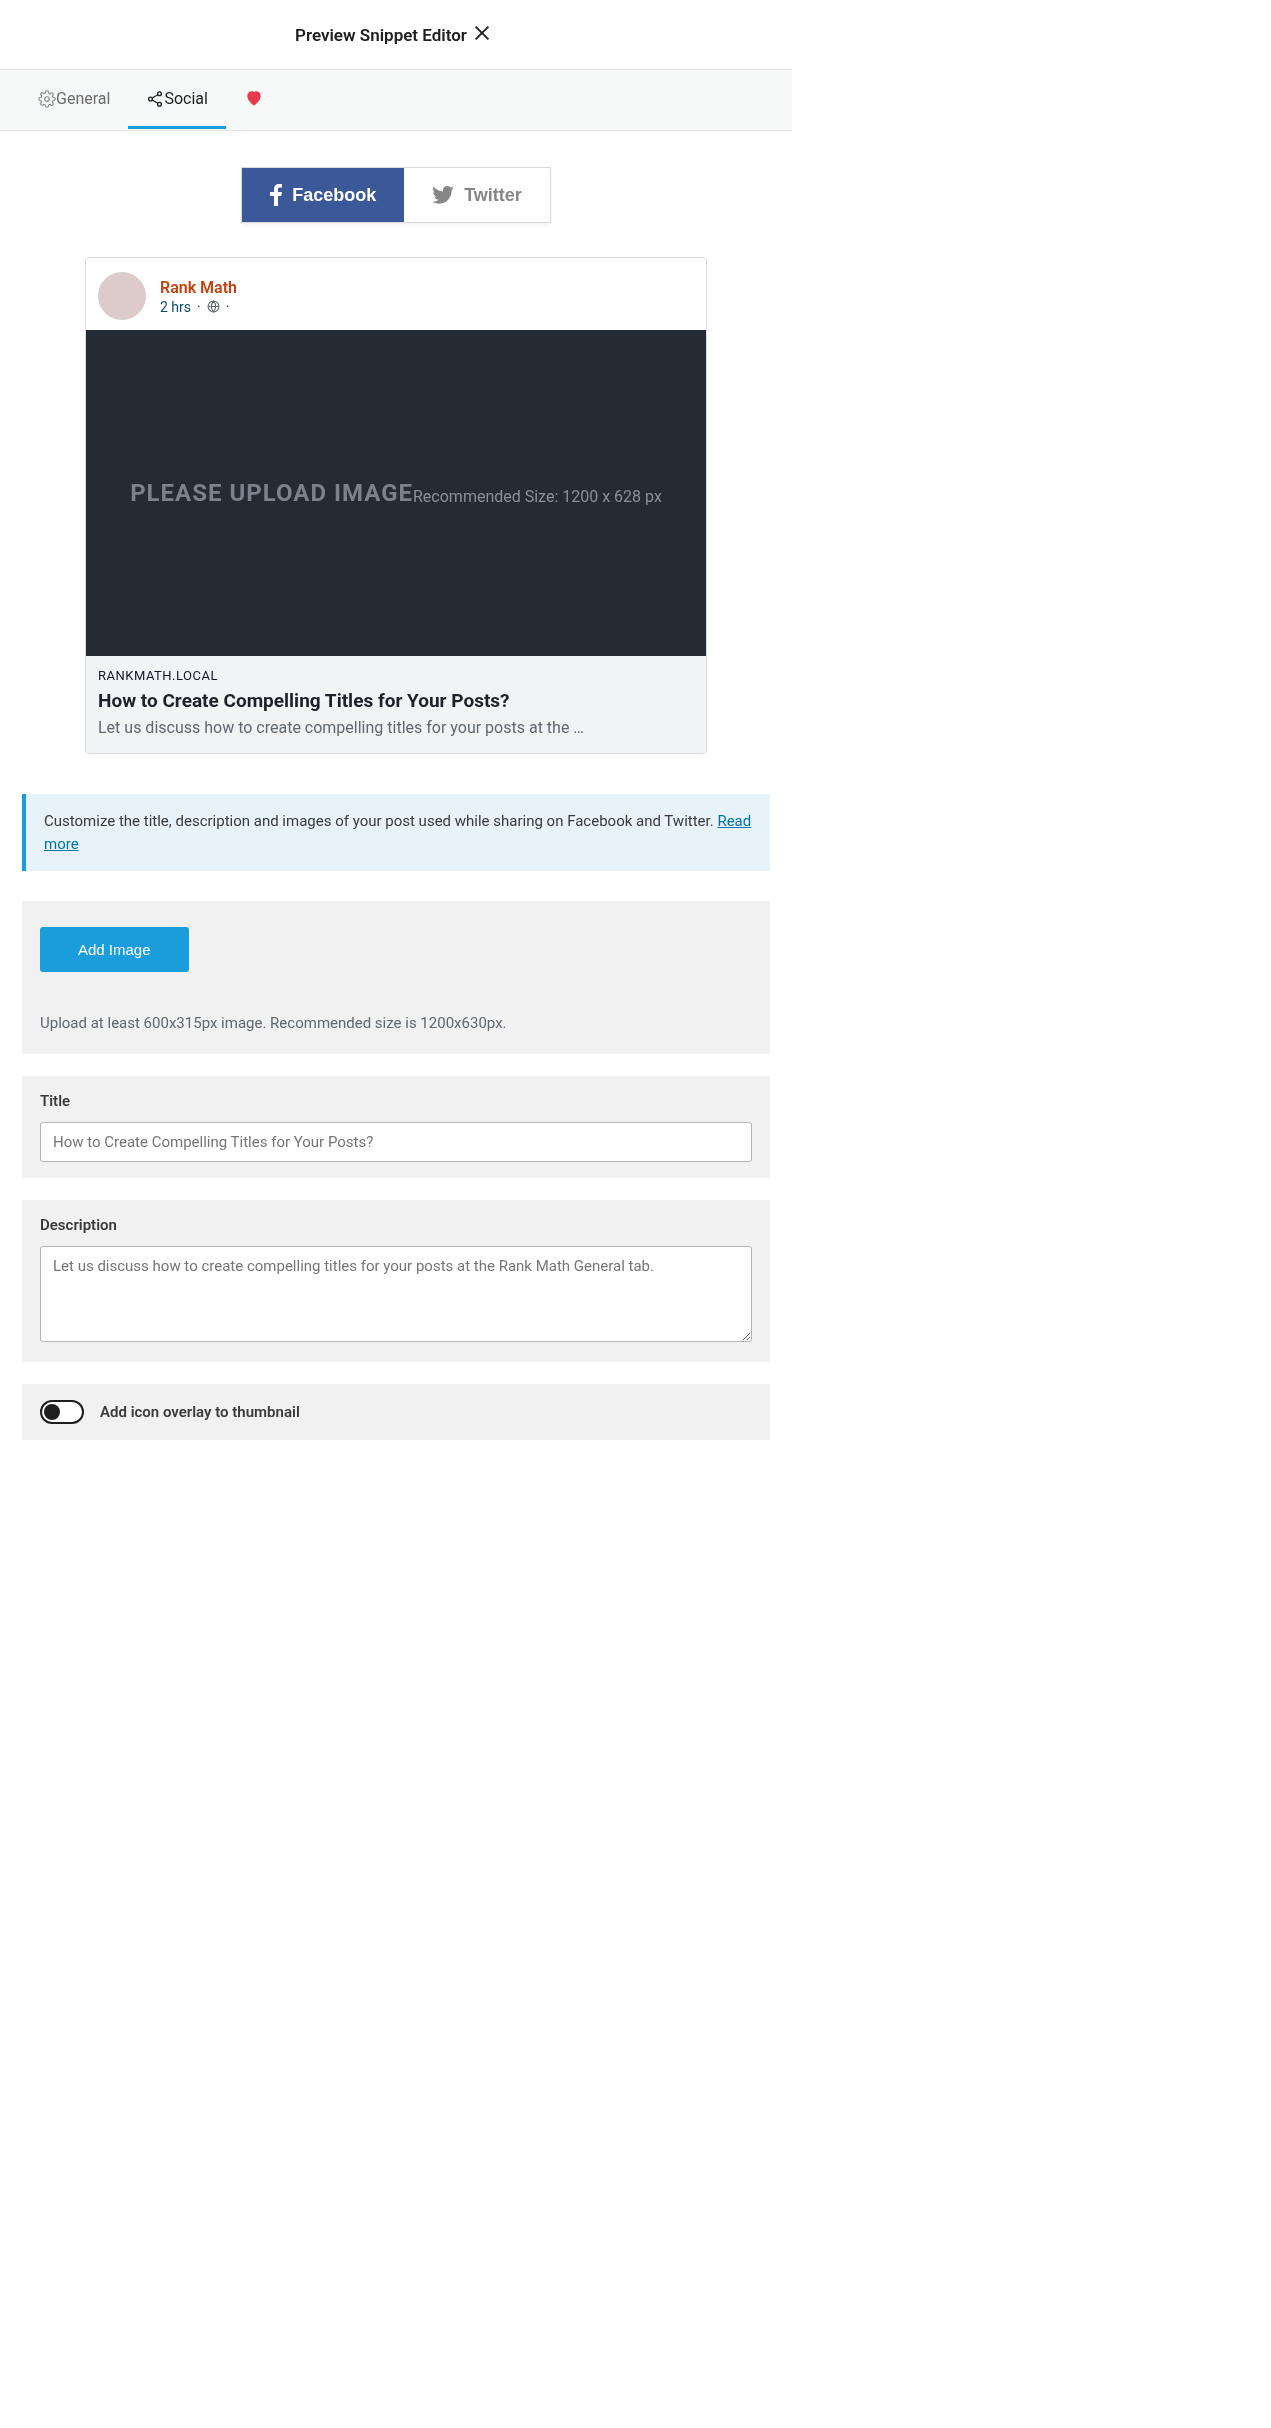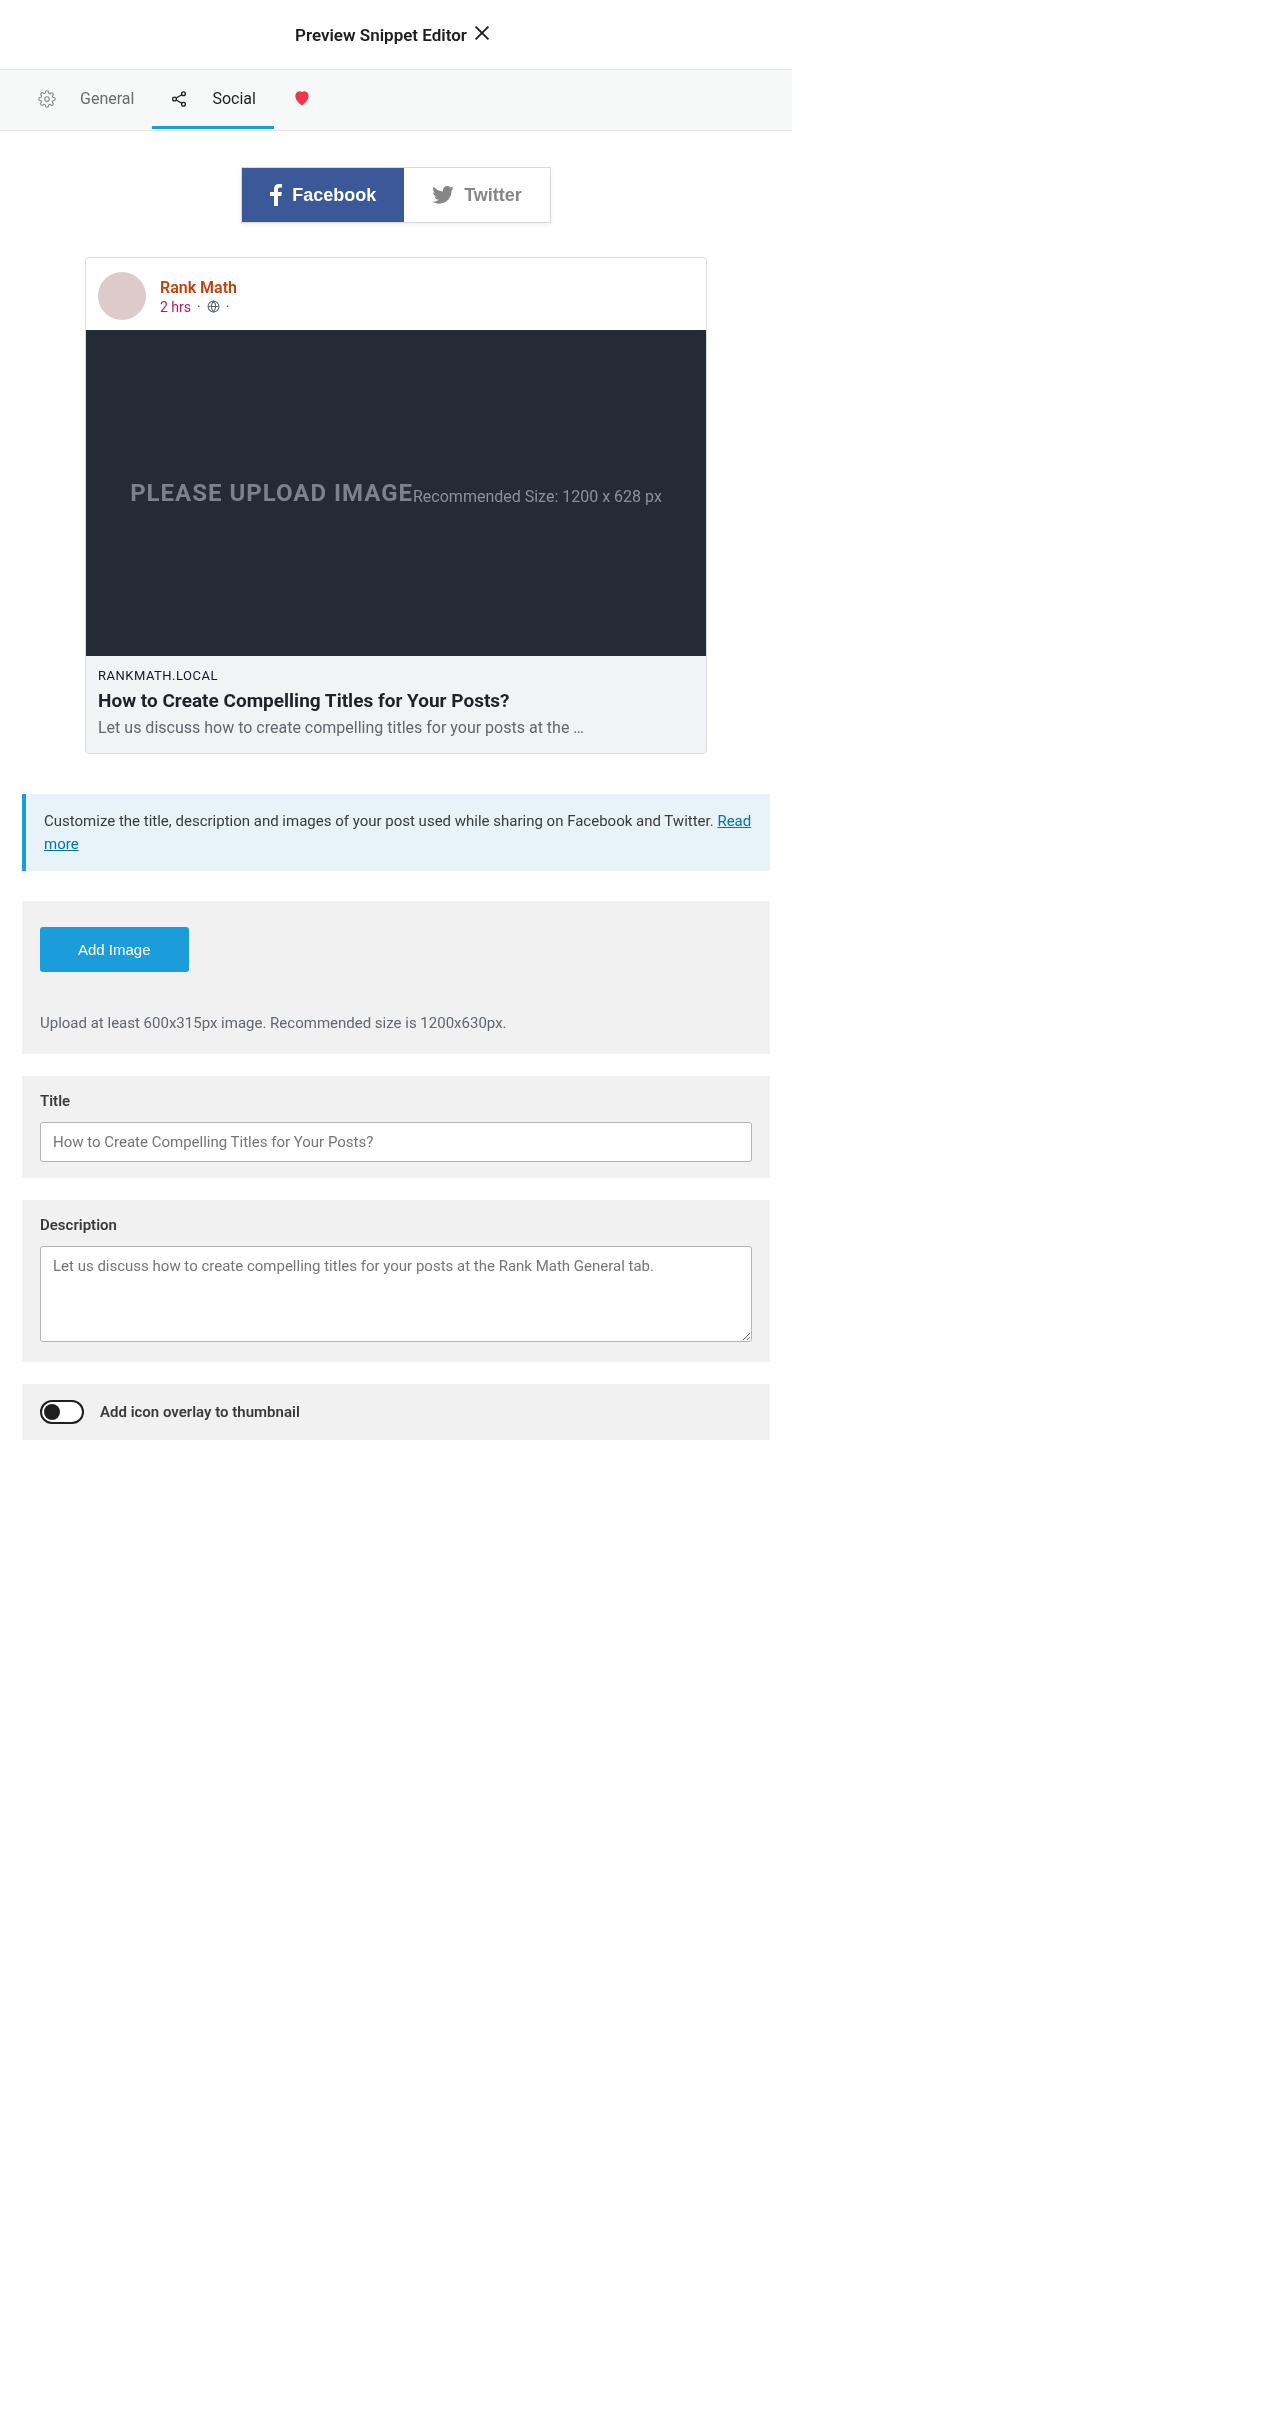--- a/index.html
+++ b/index.html
@@ -38,7 +38,7 @@
   .tab {
     display: flex;
     align-items: center;
-    gap: 24px;
+    gap: 0;
     padding: 18px 18px;
     font-size: 16px;
     color: #6b6b6b;

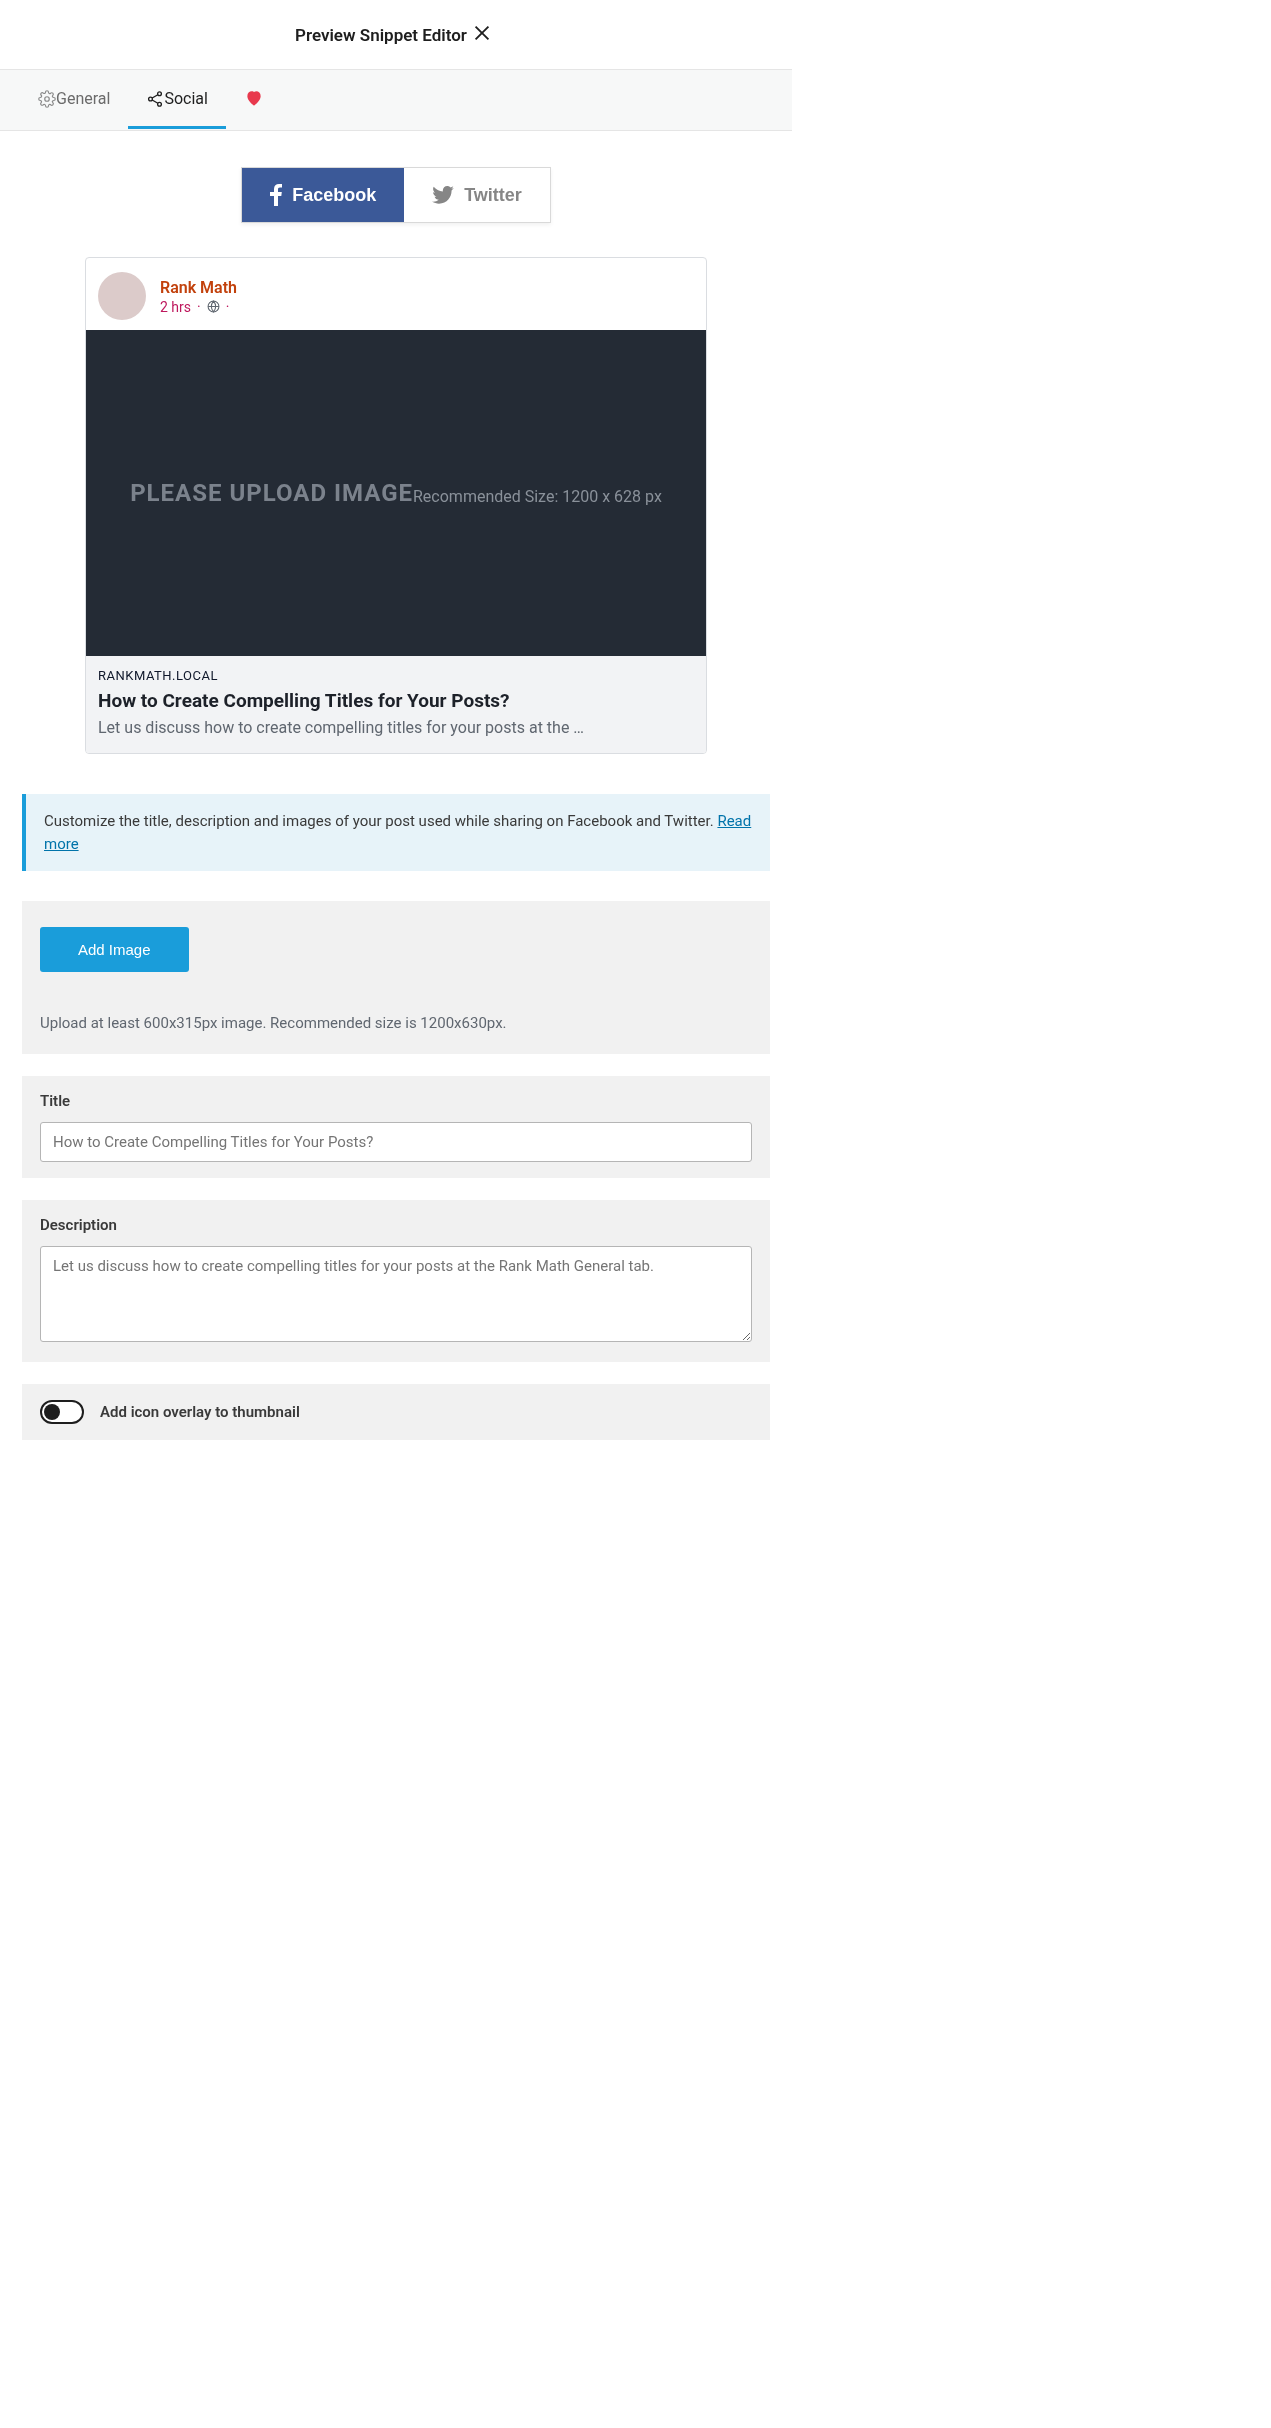--- a/index.html
+++ b/index.html
@@ -107,7 +107,7 @@
     font-size: 16px;
   }
   .fb-meta {
-    color: #be185d;
+    color: #0c4a6e;
     font-size: 14px;
     display: flex;
     align-items: center;

